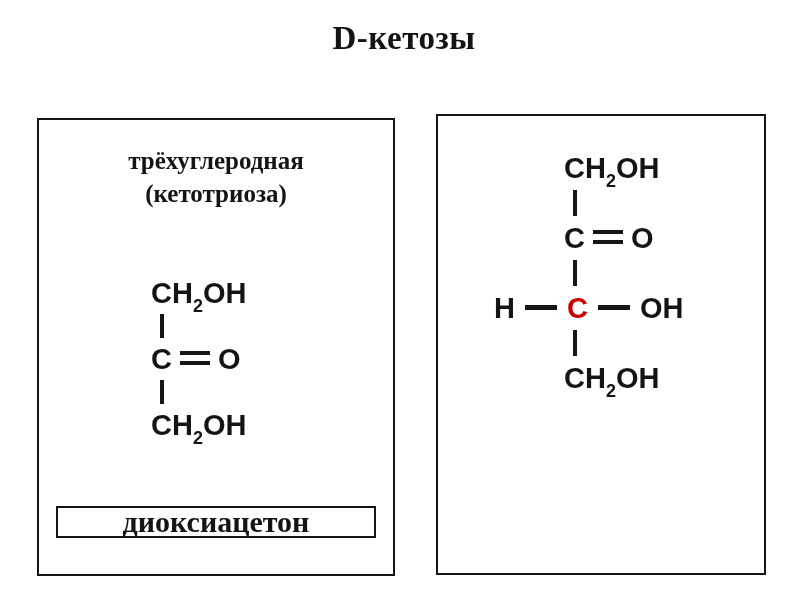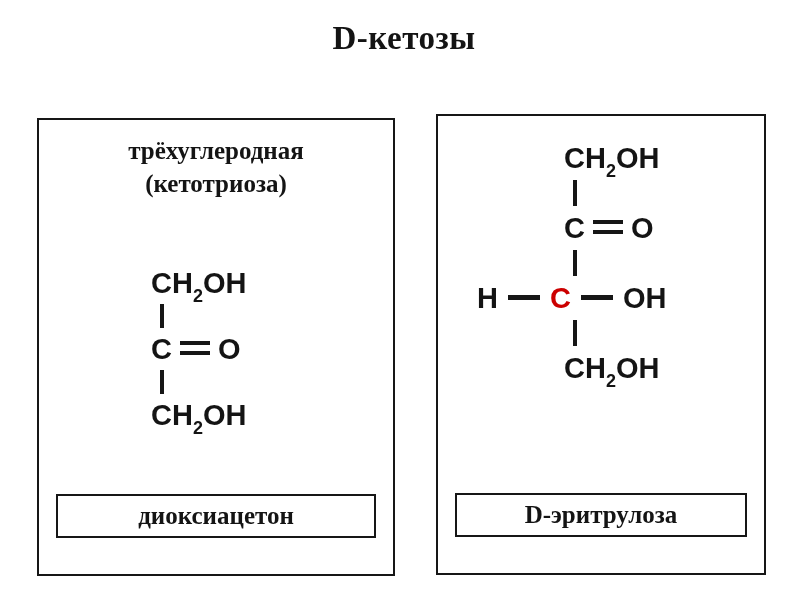--- a/index.html
+++ b/index.html
@@ -21,7 +21,7 @@
   .panel-right { left: 436px; top: 114px; width: 330px; height: 461px; }
 
   .panel-header {
-    text-align: center; padding-top: 14px;
+    text-align: center; padding-top: 24px;
     font-weight: bold; font-size: 25px; line-height: 1.32;
   }
 

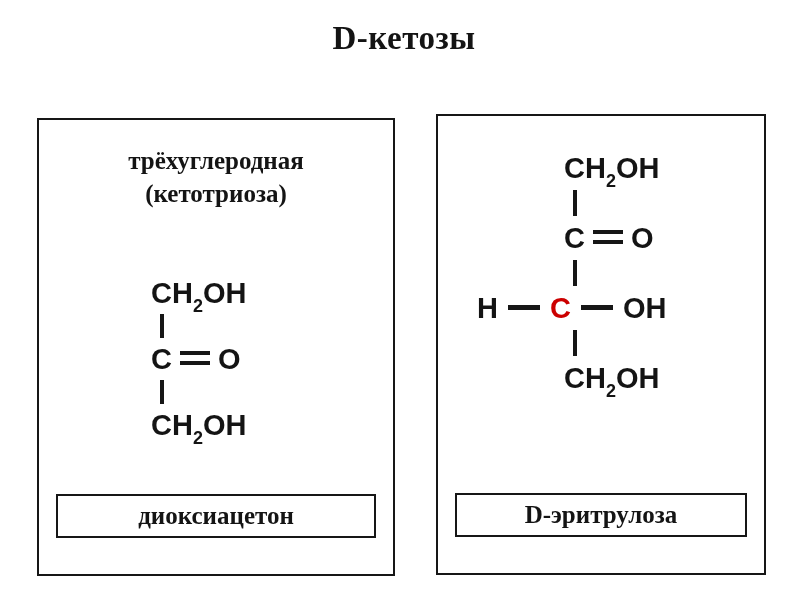--- a/index.html
+++ b/index.html
@@ -41,7 +41,7 @@
 
   .left-structure  .frow { margin-left: 112px; }
   .right-structure .frow { margin-left: 126px; }
-  .right-structure .frow-hcoh { margin-left: 39px; }
+  .right-structure .frow-hcoh { margin-left: 56px; }
 
   .vbond { width: 4px; background: #161616; }
   .left-structure  .vbond { height: 24px; margin-left: 121px; }

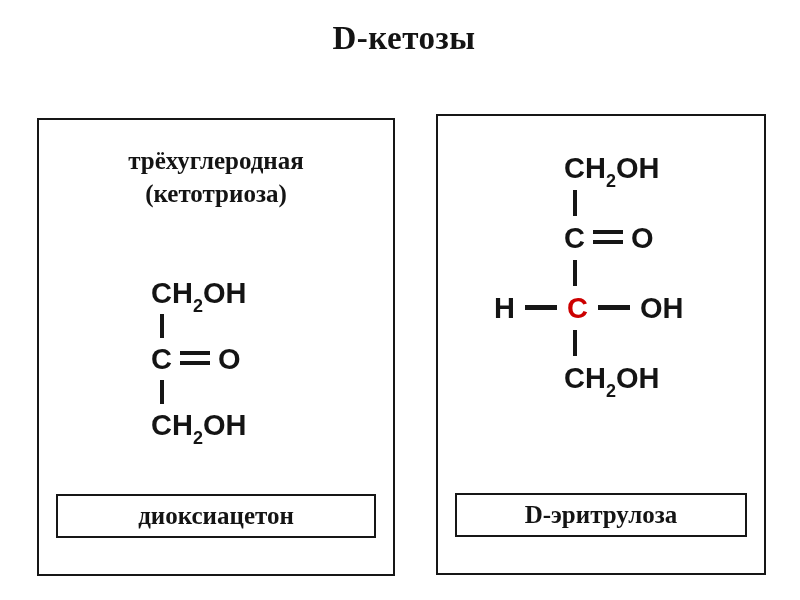--- a/index.html
+++ b/index.html
@@ -60,10 +60,10 @@
   .red-c { color: var(--red-carbon, #cc0000); }
 
   .caption-box {
-    position: absolute; left: 17px; right: 17px; bottom: 36px; height: 44px;
+    position: absolute; left: 17px; right: 17px; bottom: 36px; height: 32px;
     border: 2px solid #161616; box-sizing: border-box;
     display: flex; align-items: center; justify-content: center;
-    font-weight: bold; font-size: 25px;
+    font-weight: bold; font-size: 30px;
   }
 </style>
 </head>

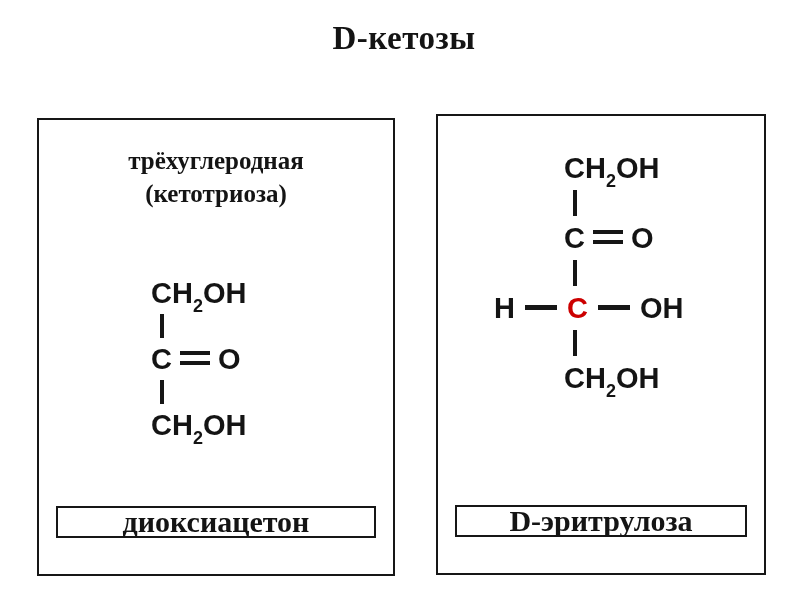--- a/index.html
+++ b/index.html
@@ -120,9 +120,6 @@
       </div>
     </div>
 
-    <div class="caption-box">
-      <span>D-эритрулоза</span>
-    </div>
   </section>
 
 </div>

